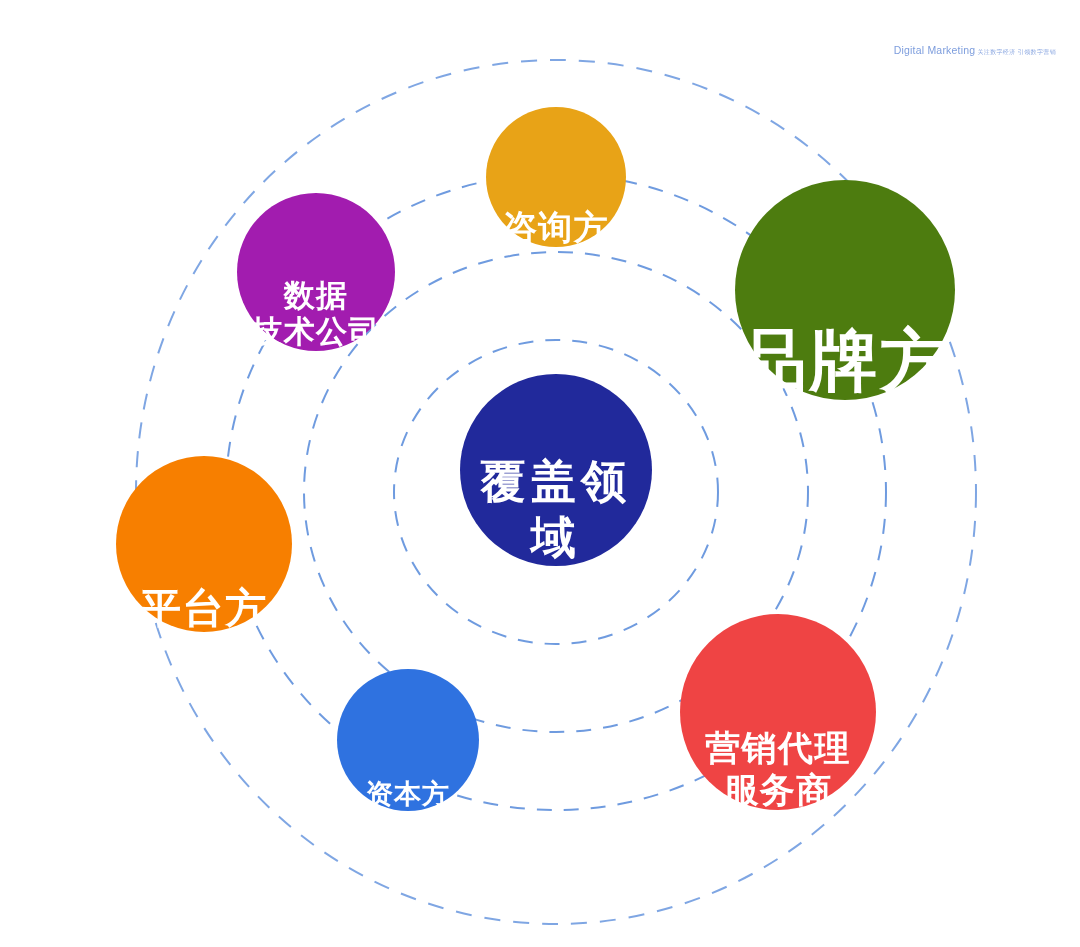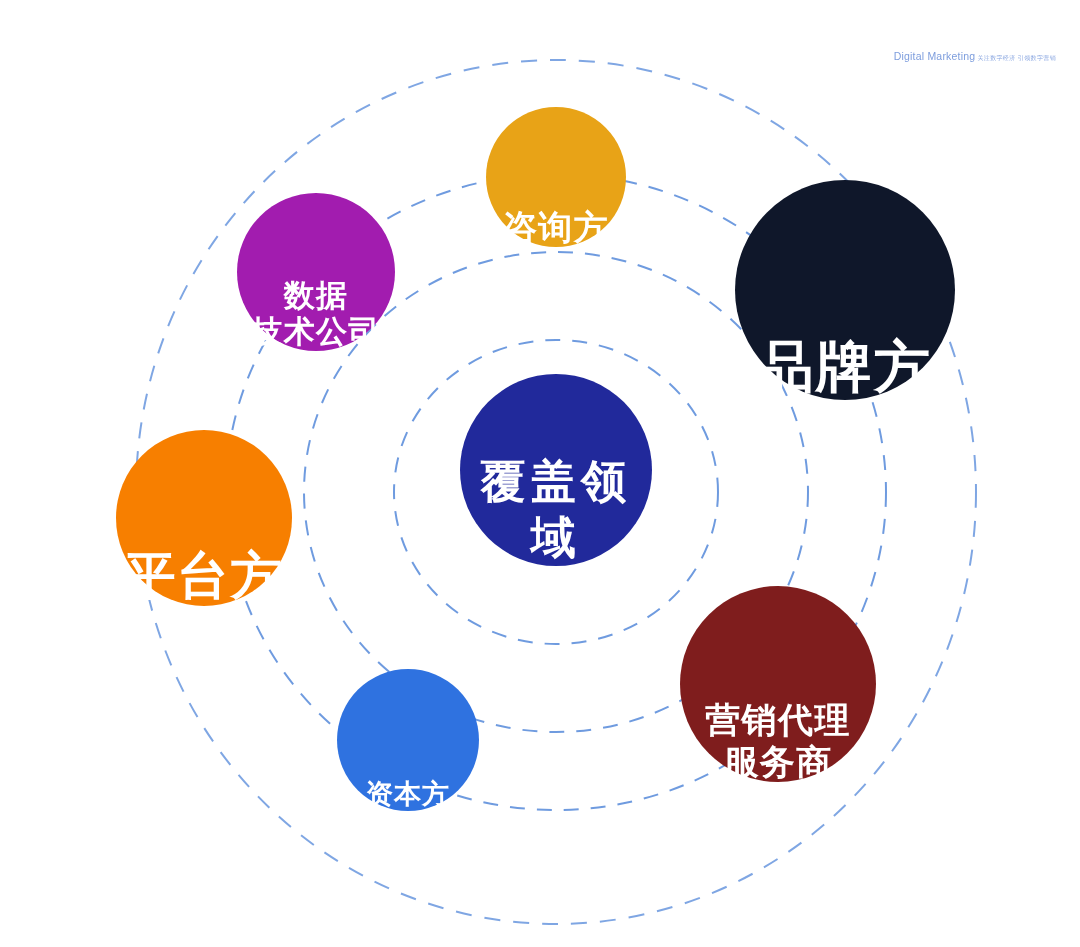--- a/index.html
+++ b/index.html
@@ -74,7 +74,6 @@
     font-family: "DejaVu Sans", "Liberation Sans", sans-serif;
   }
   #logo-sub {
-    margin-top: 6px;
     display: flex;
     justify-content: flex-end;
     align-items: baseline;

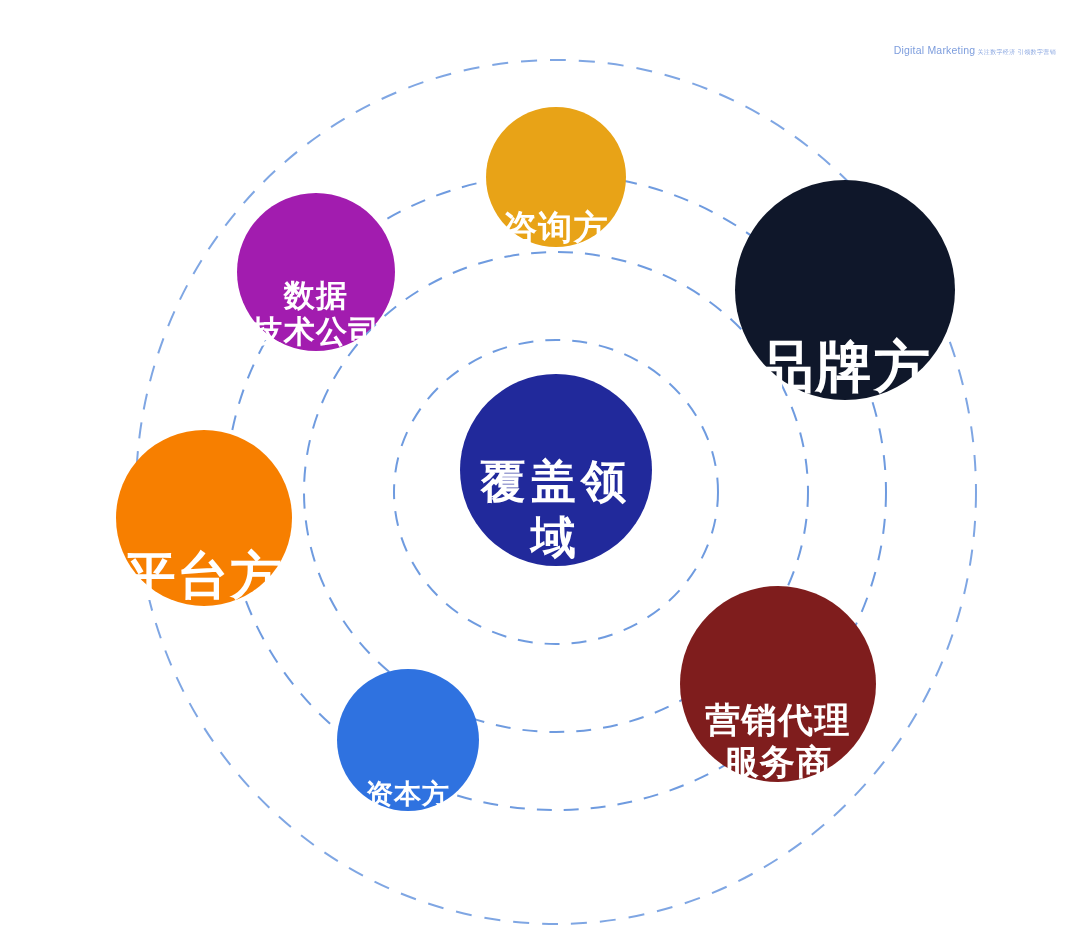--- a/index.html
+++ b/index.html
@@ -109,7 +109,7 @@
       <div class="bubble" style="left: 486px; top: 107px; width: 140px; height: 140px; background: rgb(232, 163, 23); font-size: 34px;"><span class="bubble-label">咨询方</span></div>
       <div class="bubble" style="left: 237px; top: 193px; width: 158px; height: 158px; background: #a21caf; font-size: 31px;"><span class="bubble-label">数据
 技术公司</span></div>
-      <div class="bubble" style="left: 735px; top: 180px; width: 220px; height: 220px; background: #0f172a; font-size: 56px;"><span class="bubble-label">品牌方</span></div>
+      <div class="bubble" style="left: 735px; top: 180px; width: 220px; height: 220px; background: #4d7c0f; font-size: 68px;"><span class="bubble-label">品牌方</span></div>
       <div class="bubble" style="left: 116px; top: 430px; width: 176px; height: 176px; background: rgb(247, 127, 0); font-size: 51px;"><span class="bubble-label">平台方</span></div>
       <div class="bubble" style="left: 680px; top: 586px; width: 196px; height: 196px; background: #7f1d1d; font-size: 35px;"><span class="bubble-label">营销代理
 服务商</span></div>

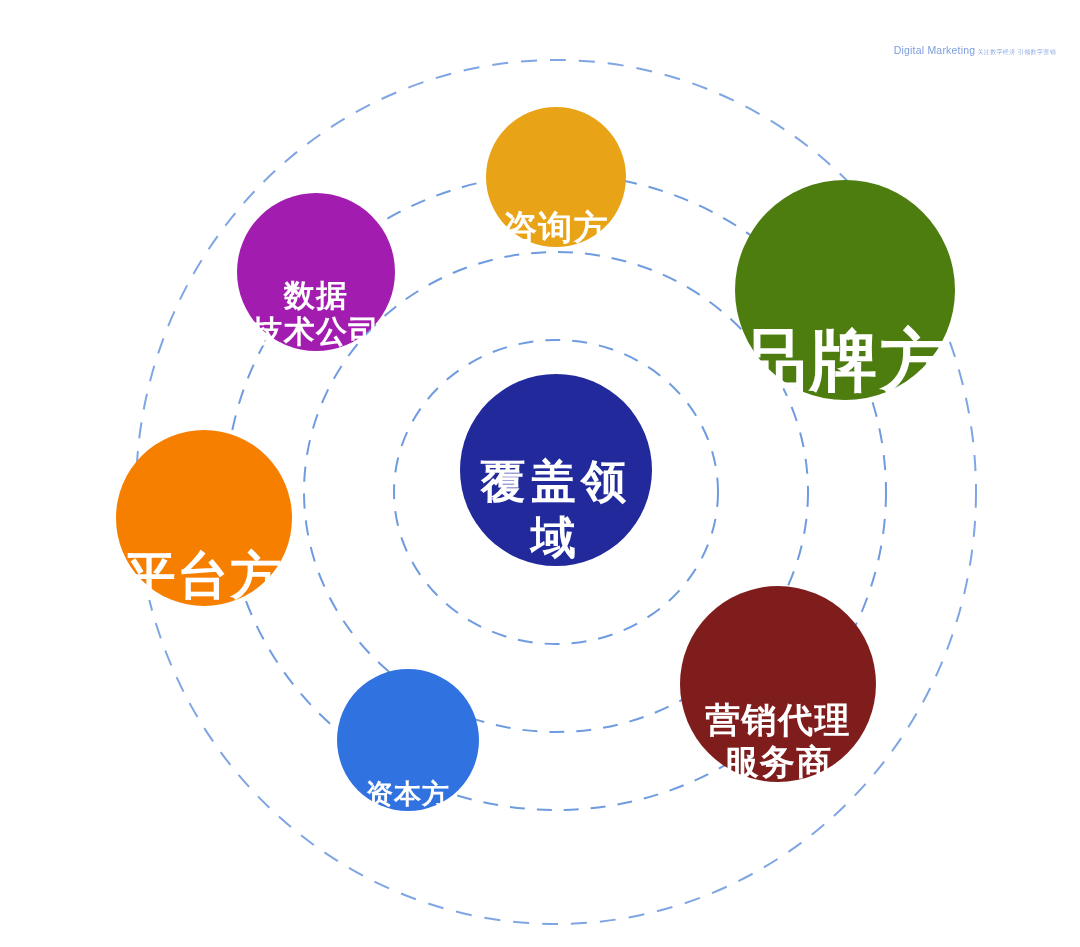--- a/index.html
+++ b/index.html
@@ -110,7 +110,7 @@
       <div class="bubble" style="left: 237px; top: 193px; width: 158px; height: 158px; background: #a21caf; font-size: 31px;"><span class="bubble-label">数据
 技术公司</span></div>
       <div class="bubble" style="left: 735px; top: 180px; width: 220px; height: 220px; background: #4d7c0f; font-size: 68px;"><span class="bubble-label">品牌方</span></div>
-      <div class="bubble" style="left: 116px; top: 430px; width: 176px; height: 176px; background: rgb(247, 127, 0); font-size: 51px;"><span class="bubble-label">平台方</span></div>
+      <div class="bubble" style="left: 116px; top: 456px; width: 176px; height: 176px; background: rgb(247, 127, 0); font-size: 41px;"><span class="bubble-label">平台方</span></div>
       <div class="bubble" style="left: 680px; top: 586px; width: 196px; height: 196px; background: #7f1d1d; font-size: 35px;"><span class="bubble-label">营销代理
 服务商</span></div>
       <div class="bubble" style="left: 337px; top: 669px; width: 142px; height: 142px; background: rgb(47, 114, 224); font-size: 27px;"><span class="bubble-label">资本方</span></div>

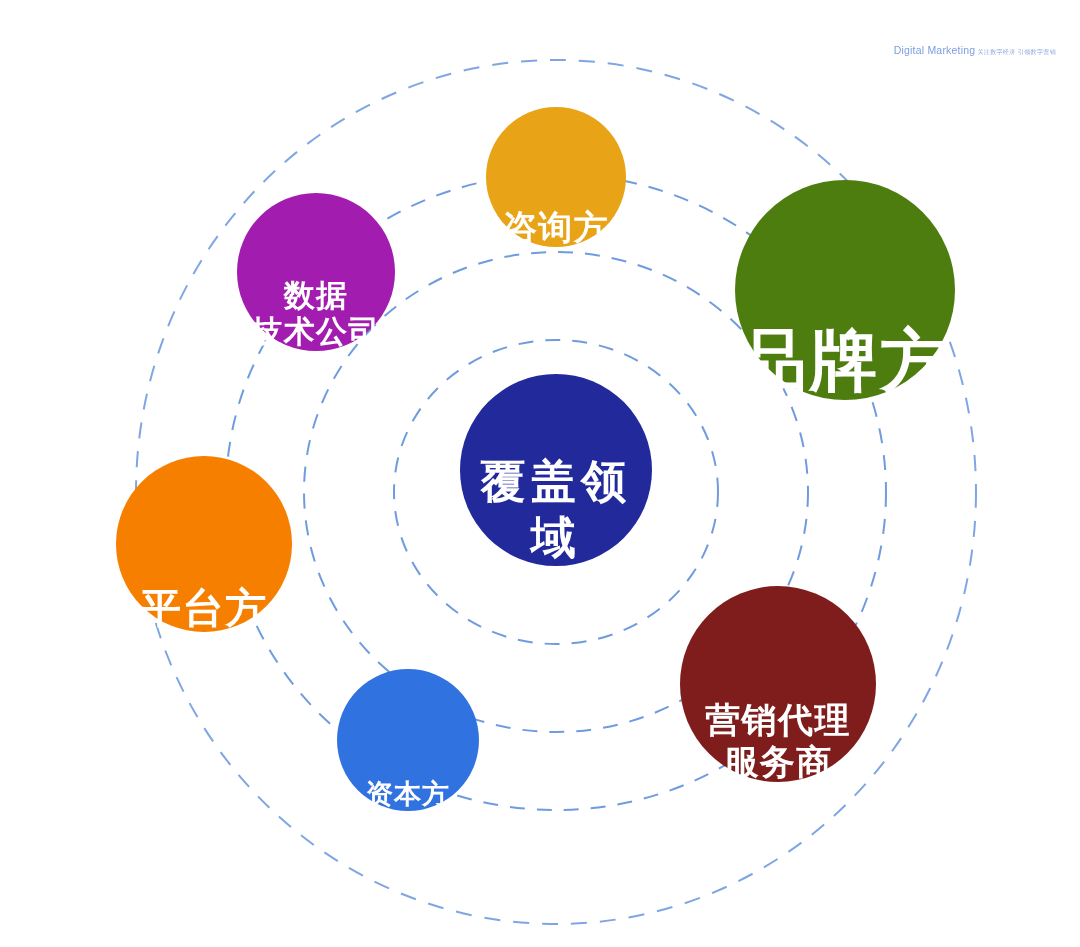--- a/index.html
+++ b/index.html
@@ -111,7 +111,7 @@
 技术公司</span></div>
       <div class="bubble" style="left: 735px; top: 180px; width: 220px; height: 220px; background: #4d7c0f; font-size: 68px;"><span class="bubble-label">品牌方</span></div>
       <div class="bubble" style="left: 116px; top: 456px; width: 176px; height: 176px; background: rgb(247, 127, 0); font-size: 41px;"><span class="bubble-label">平台方</span></div>
-      <div class="bubble" style="left: 680px; top: 586px; width: 196px; height: 196px; background: #7f1d1d; font-size: 35px;"><span class="bubble-label">营销代理
+      <div class="bubble" style="left: 680px; top: 614px; width: 196px; height: 196px; background: #ef4444; font-size: 35px;"><span class="bubble-label">营销代理
 服务商</span></div>
       <div class="bubble" style="left: 337px; top: 669px; width: 142px; height: 142px; background: rgb(47, 114, 224); font-size: 27px;"><span class="bubble-label">资本方</span></div>
       <div class="bubble" style="left: 460px; top: 374px; width: 192px; height: 192px; background: rgb(33, 41, 155); font-size: 45px; letter-spacing: 0.12em; line-height: 1.24;"><span class="bubble-label">覆盖领域</span></div>

